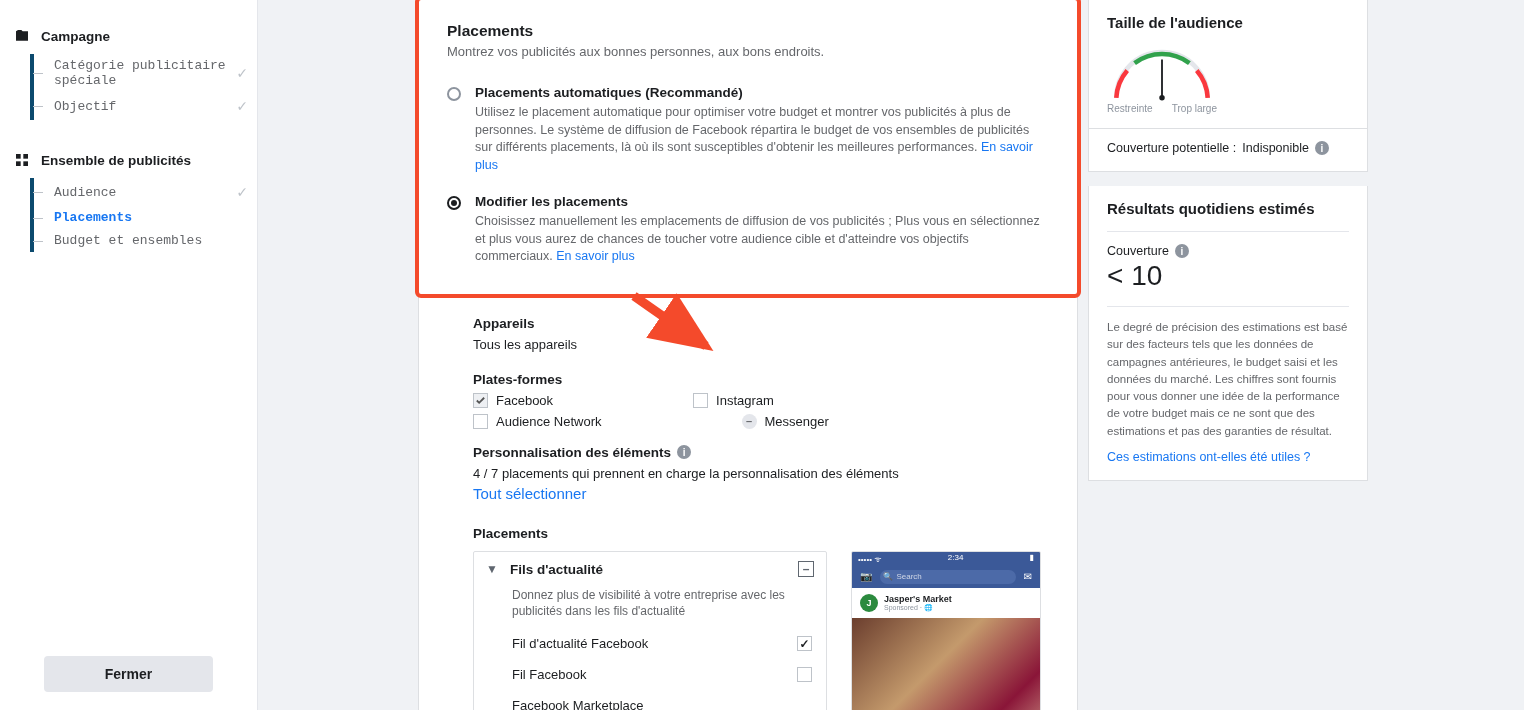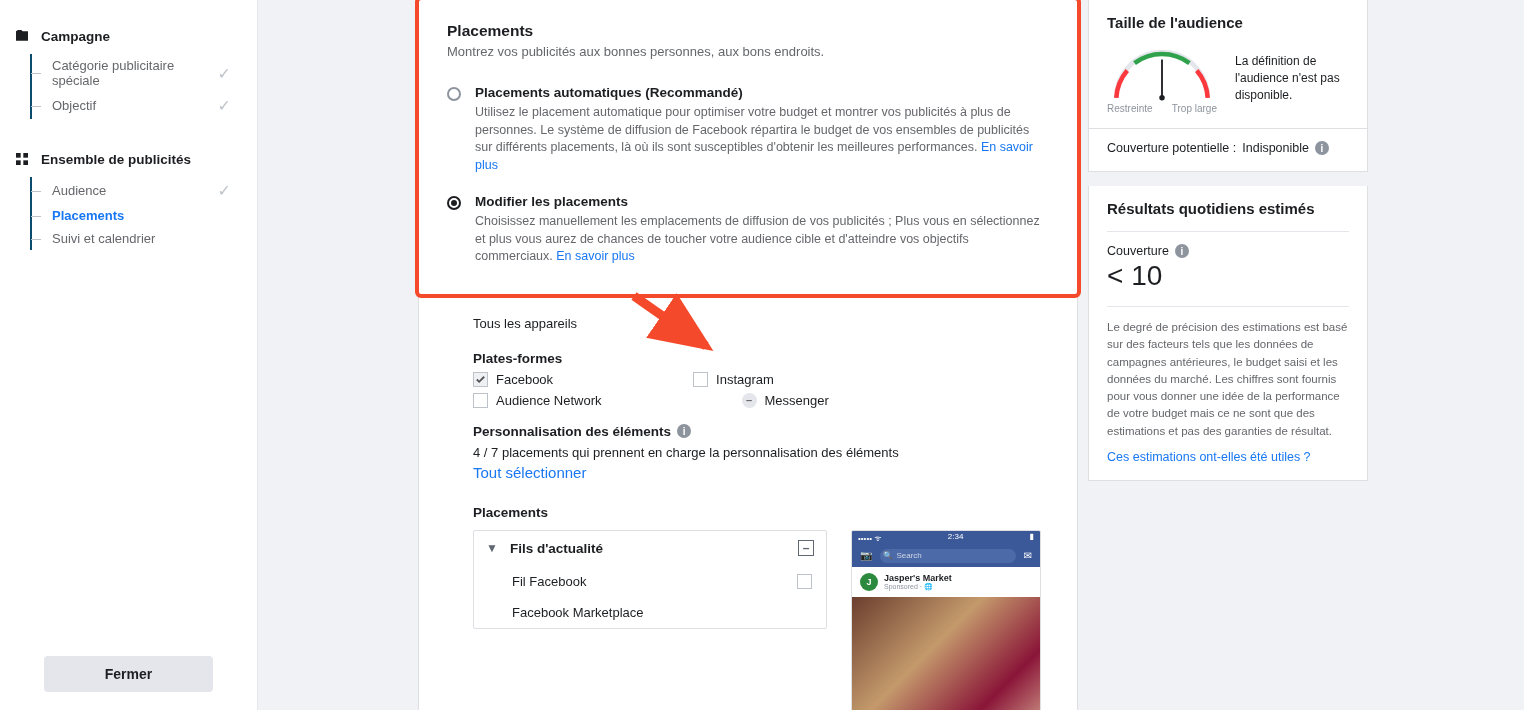--- a/index.html
+++ b/index.html
@@ -39,11 +39,12 @@
   .nav-item {
     position: relative;
     display: flex; align-items: center; justify-content: space-between;
-    padding: 4px 26px 4px 20px;
+    padding: 4px 10px 4px 20px;
     color: #65676b;
     font-size: 13px;
     cursor: pointer;
-    border-left: 2px solid #0c4a6e;
+    border-left: 4px solid #0c4a6e;
+    font-family: Liberation Mono, monospace;
   }
   .nav-item::before {
     content: "";

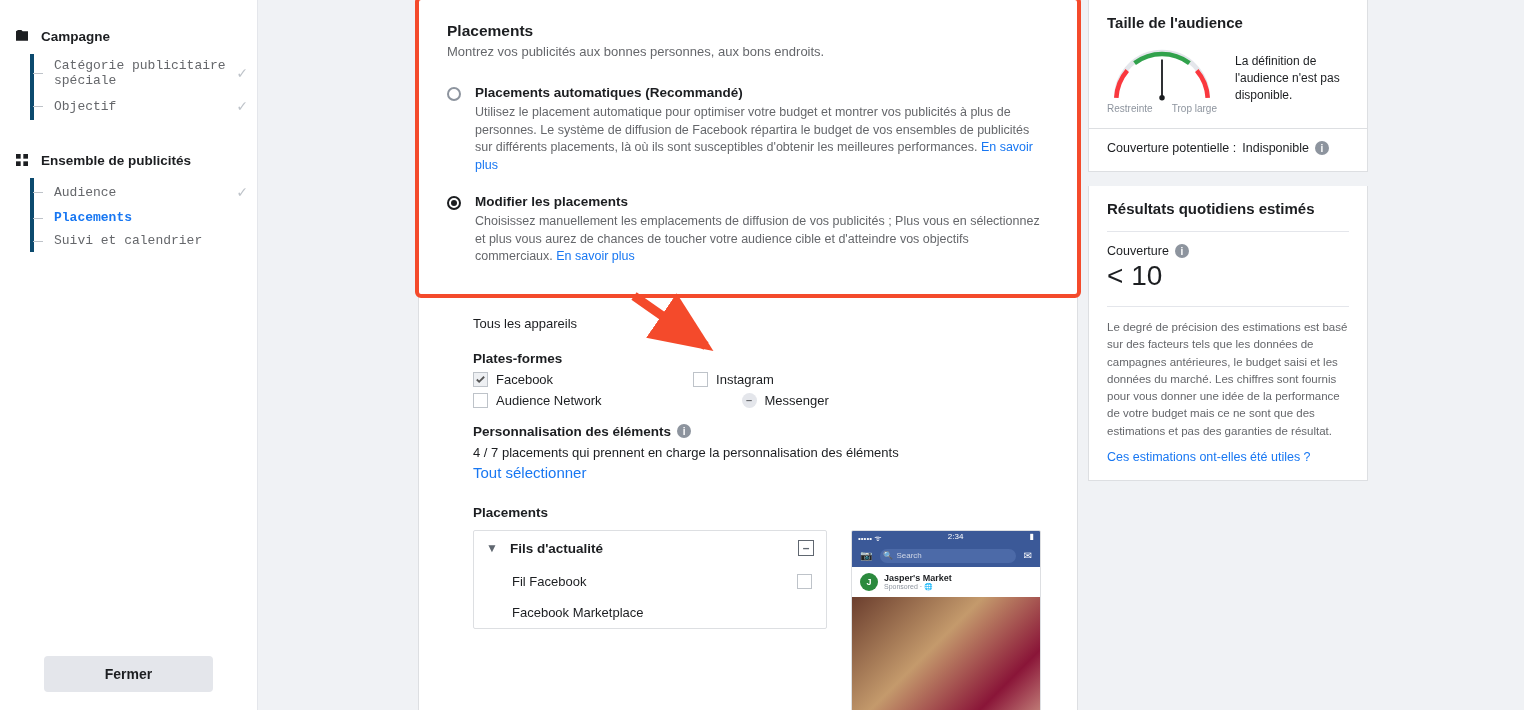--- a/index.html
+++ b/index.html
@@ -412,7 +412,6 @@
           <span>Trop large</span>
         </div>
       </div>
-      <div class="gauge-text">La définition de l'audience n'est pas disponible.</div>
     </div>
     <div class="rline2"></div>
     <div class="cov-line">

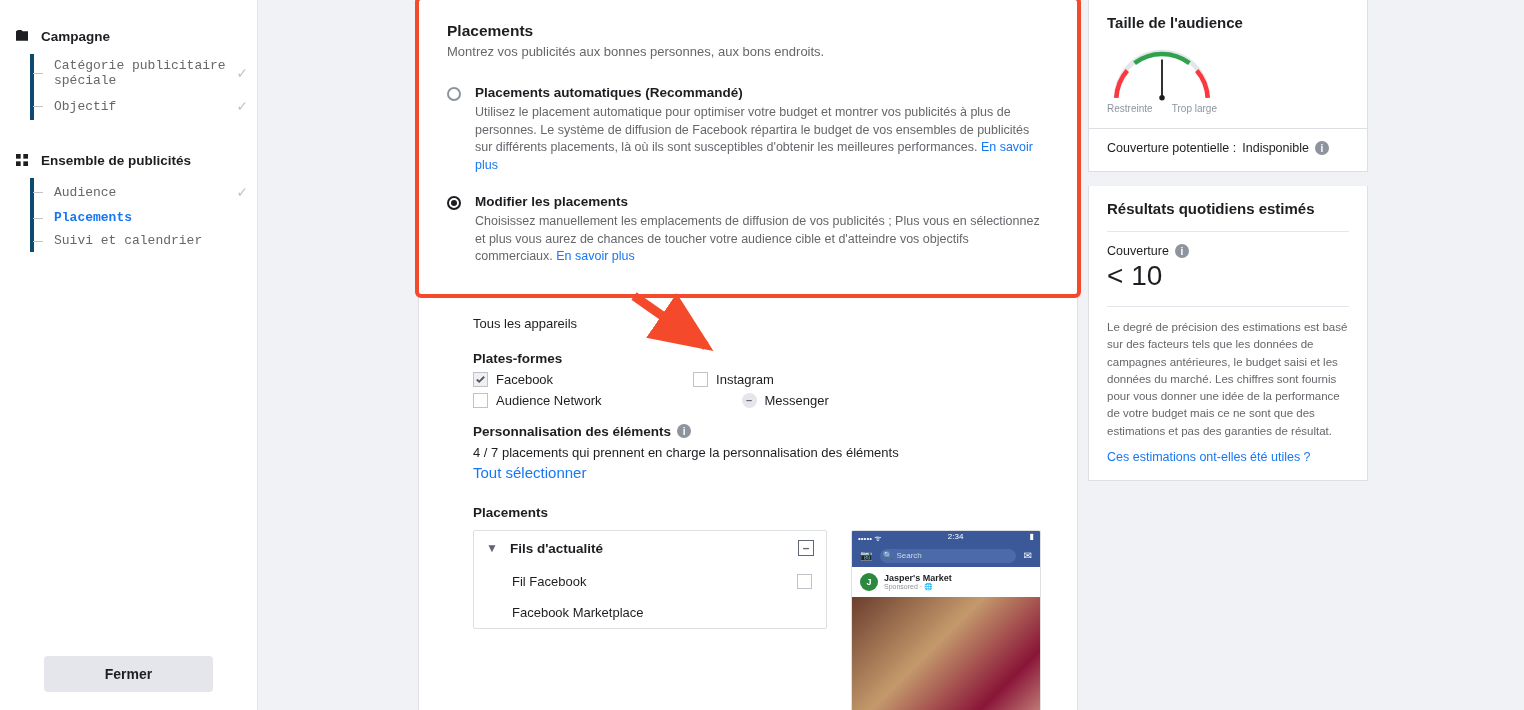--- a/index.html
+++ b/index.html
@@ -256,7 +256,7 @@
         <span>Placements</span>
       </div>
       <div class="nav-item">
-        <span>Suivi et calendrier</span>
+        <span>Budget et ensembles</span>
       </div>
     </div>
   </div>

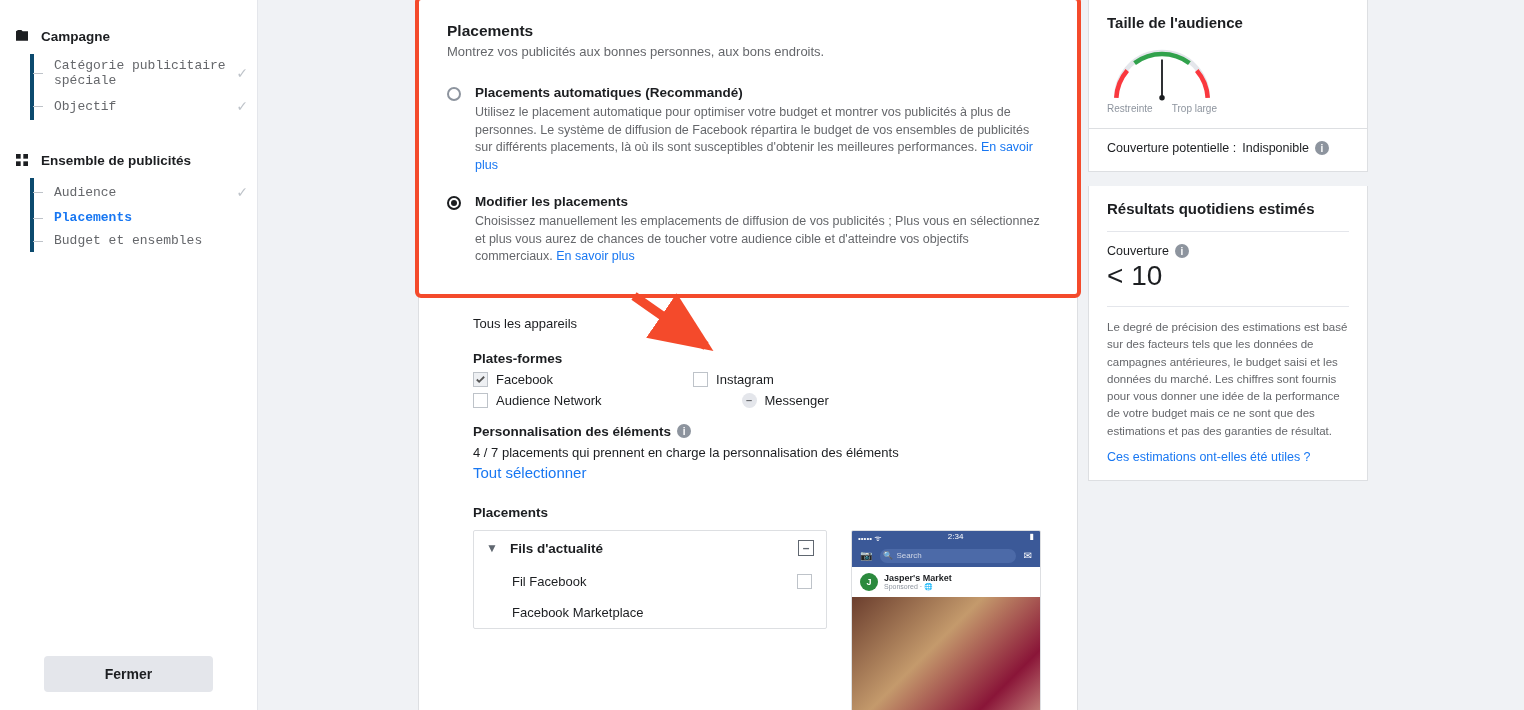--- a/index.html
+++ b/index.html
@@ -300,6 +300,7 @@
     </div>
 
     <div style="padding-left:26px">
+      <div class="sec-title">Appareils</div>
       <div class="sec-sub">Tous les appareils</div>
 
       <div class="sec-title">Plates-formes</div>

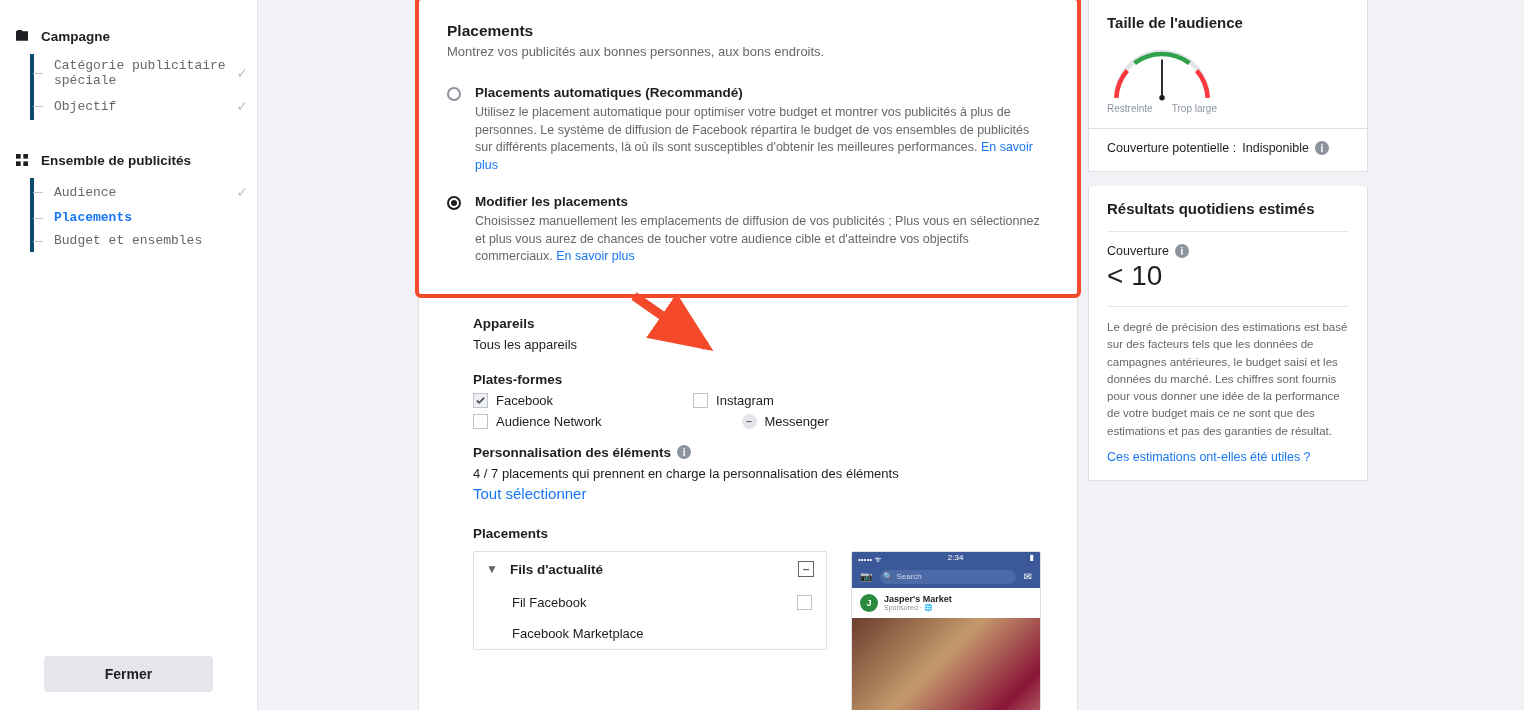--- a/index.html
+++ b/index.html
@@ -345,6 +345,7 @@
             <span class="plc-head-title">Fils d'actualité</span>
             <span class="plc-minus">–</span>
           </div>
+          <div class="plc-head-desc">Donnez plus de visibilité à votre entreprise avec les publicités dans les fils d'actualité</div>
 
           <div class="plc-item">
             <span>Fil Facebook</span>

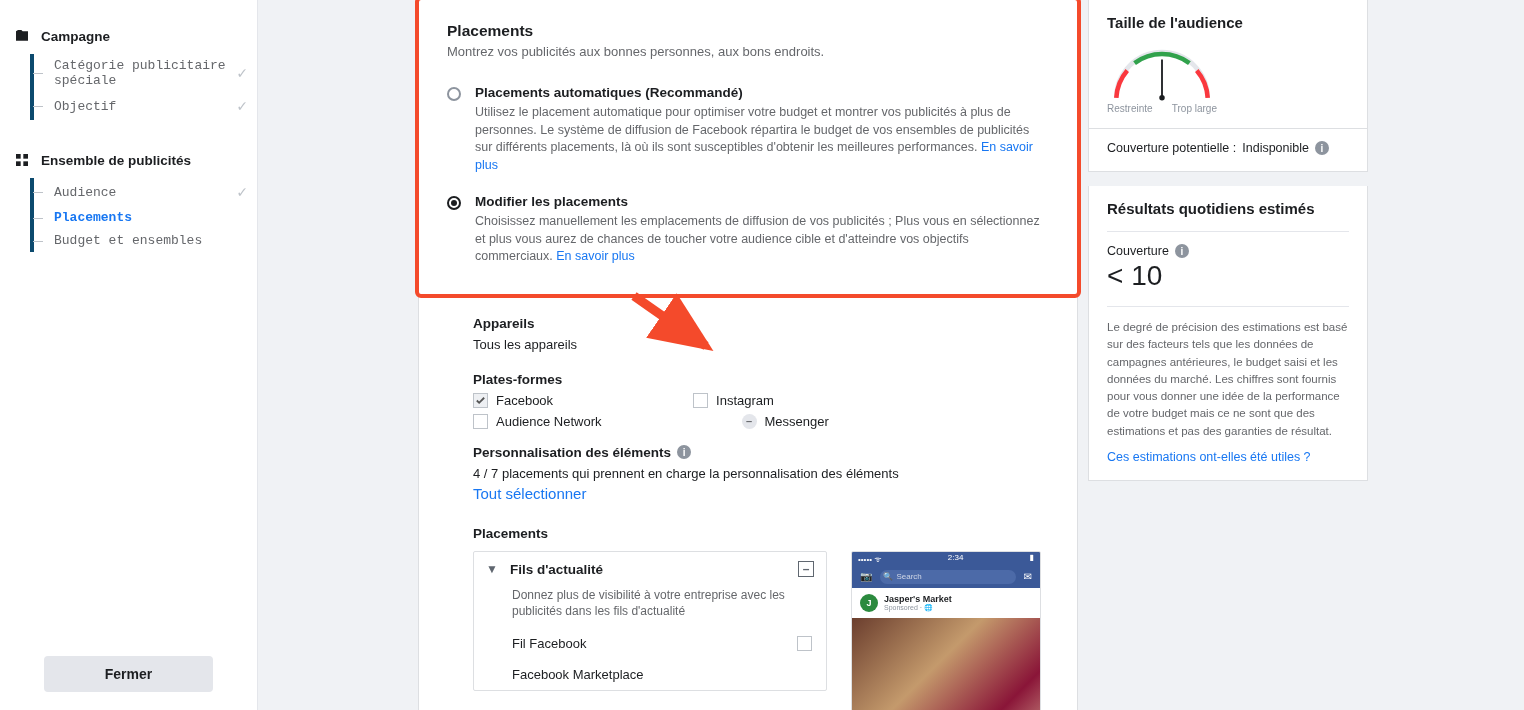--- a/index.html
+++ b/index.html
@@ -348,6 +348,10 @@
           <div class="plc-head-desc">Donnez plus de visibilité à votre entreprise avec les publicités dans les fils d'actualité</div>
 
           <div class="plc-item">
+            <span>Fil d'actualité Facebook</span>
+            <span class="smcb on"></span>
+          </div>
+          <div class="plc-item">
             <span>Fil Facebook</span>
             <span class="smcb"></span>
           </div>

